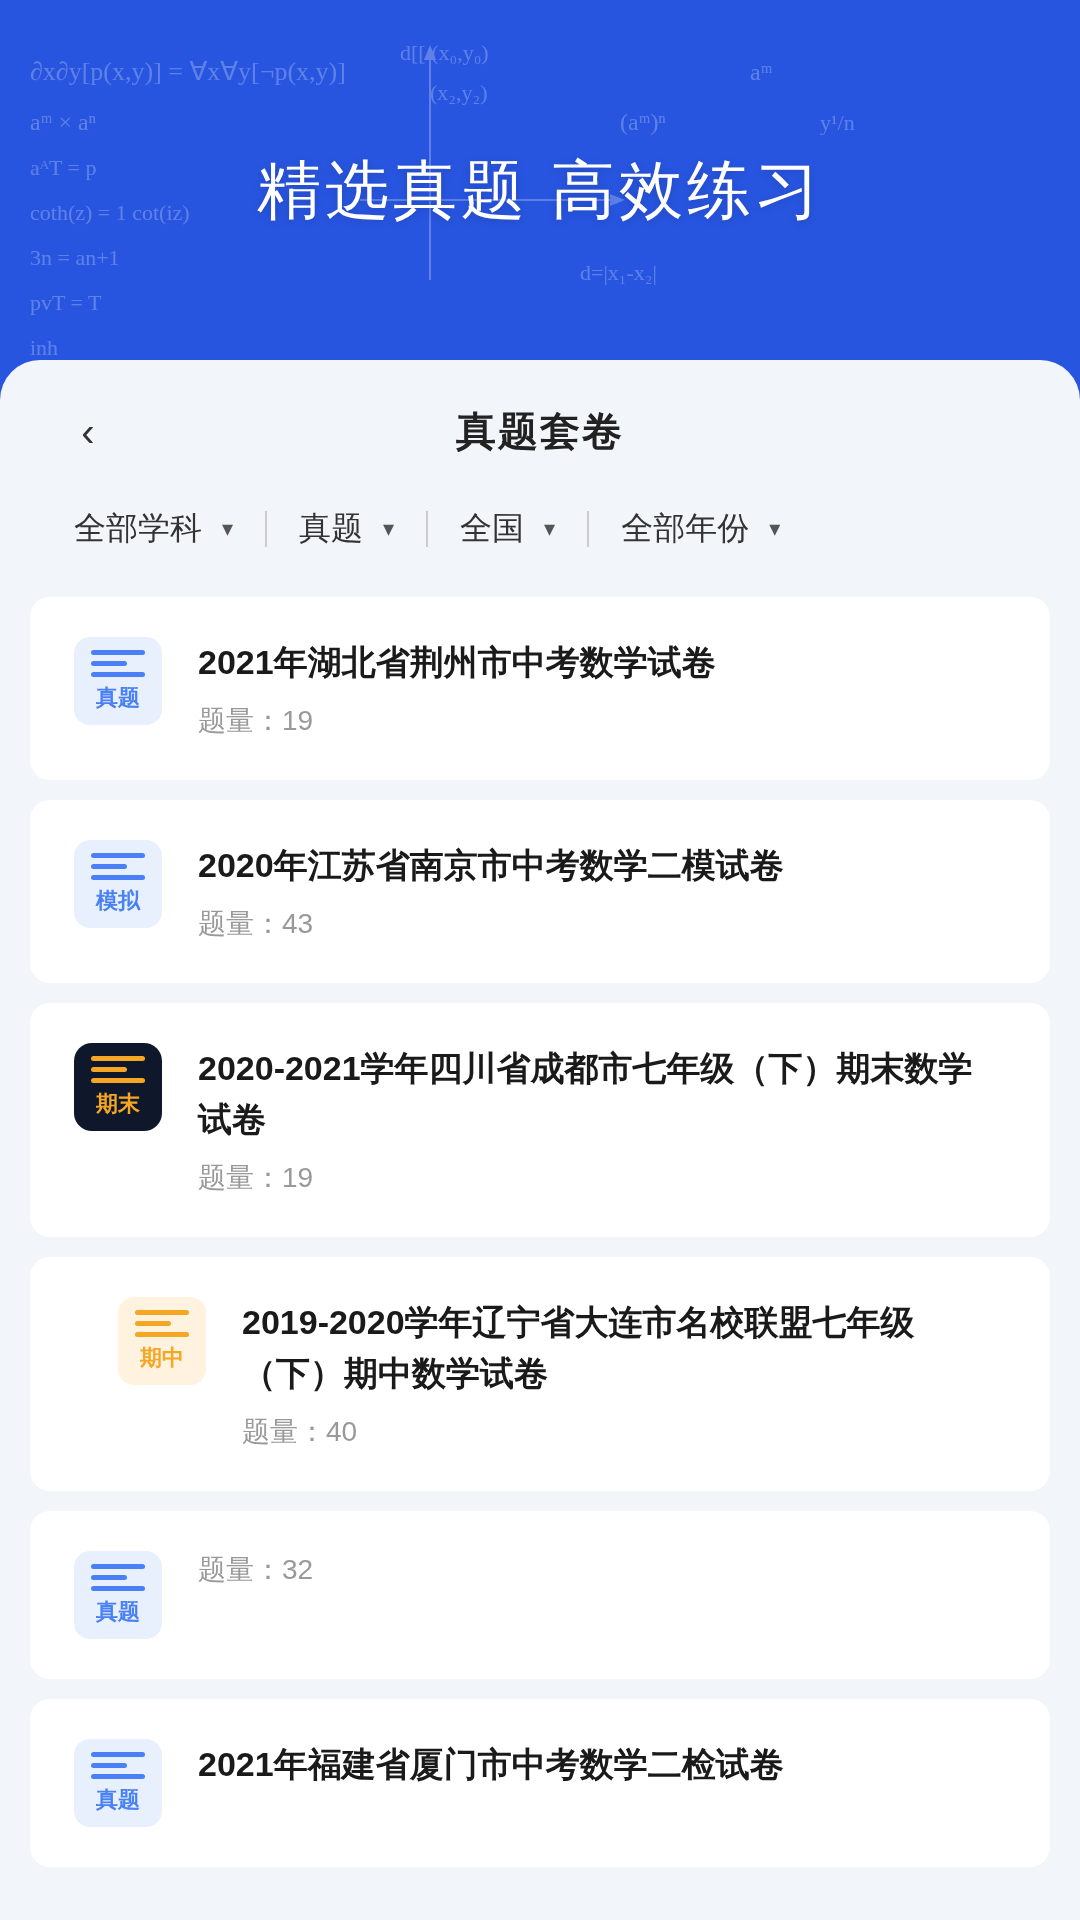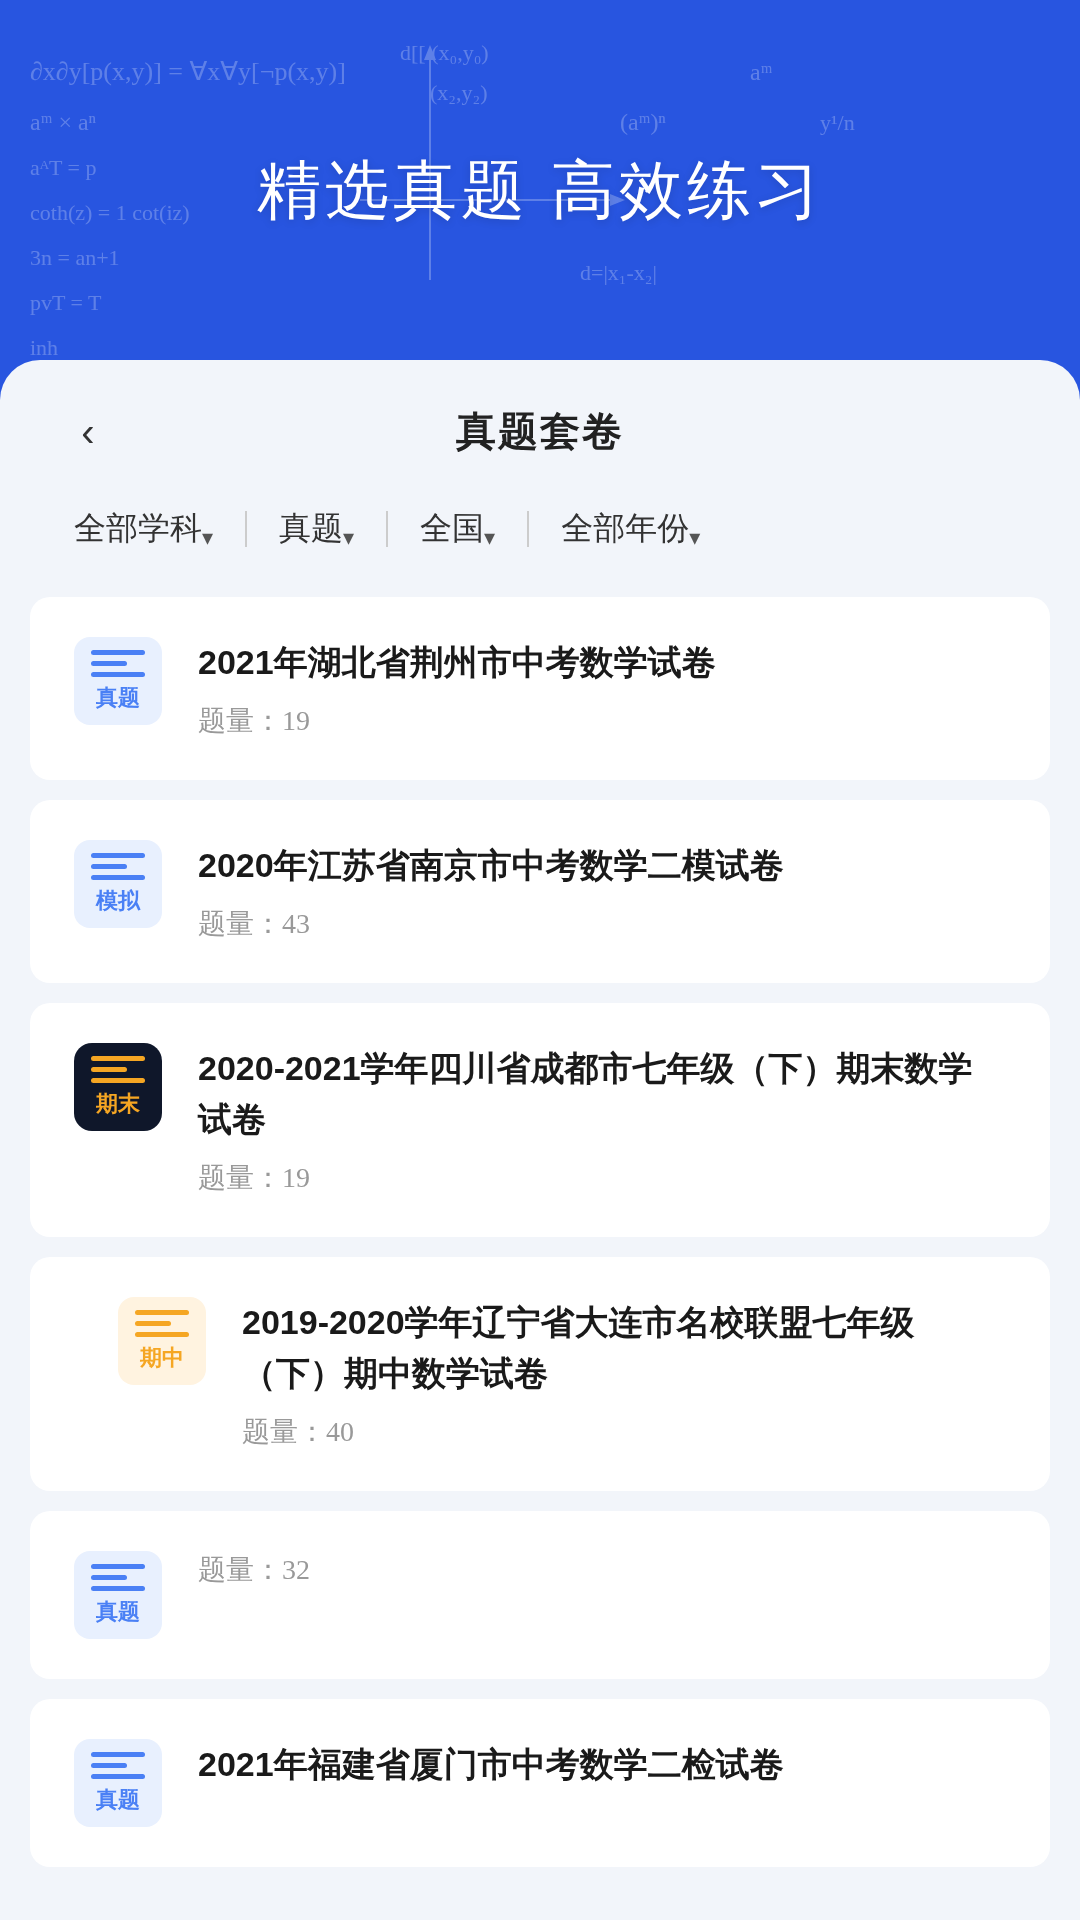--- a/index.html
+++ b/index.html
@@ -97,8 +97,8 @@
     }
     .filter-item {
       display: flex;
-      align-items: flex-end;
-      gap: 0;
+      align-items: center;
+      gap: 20px;
       padding: 16px 24px;
       font-size: 32px;
       color: #333;

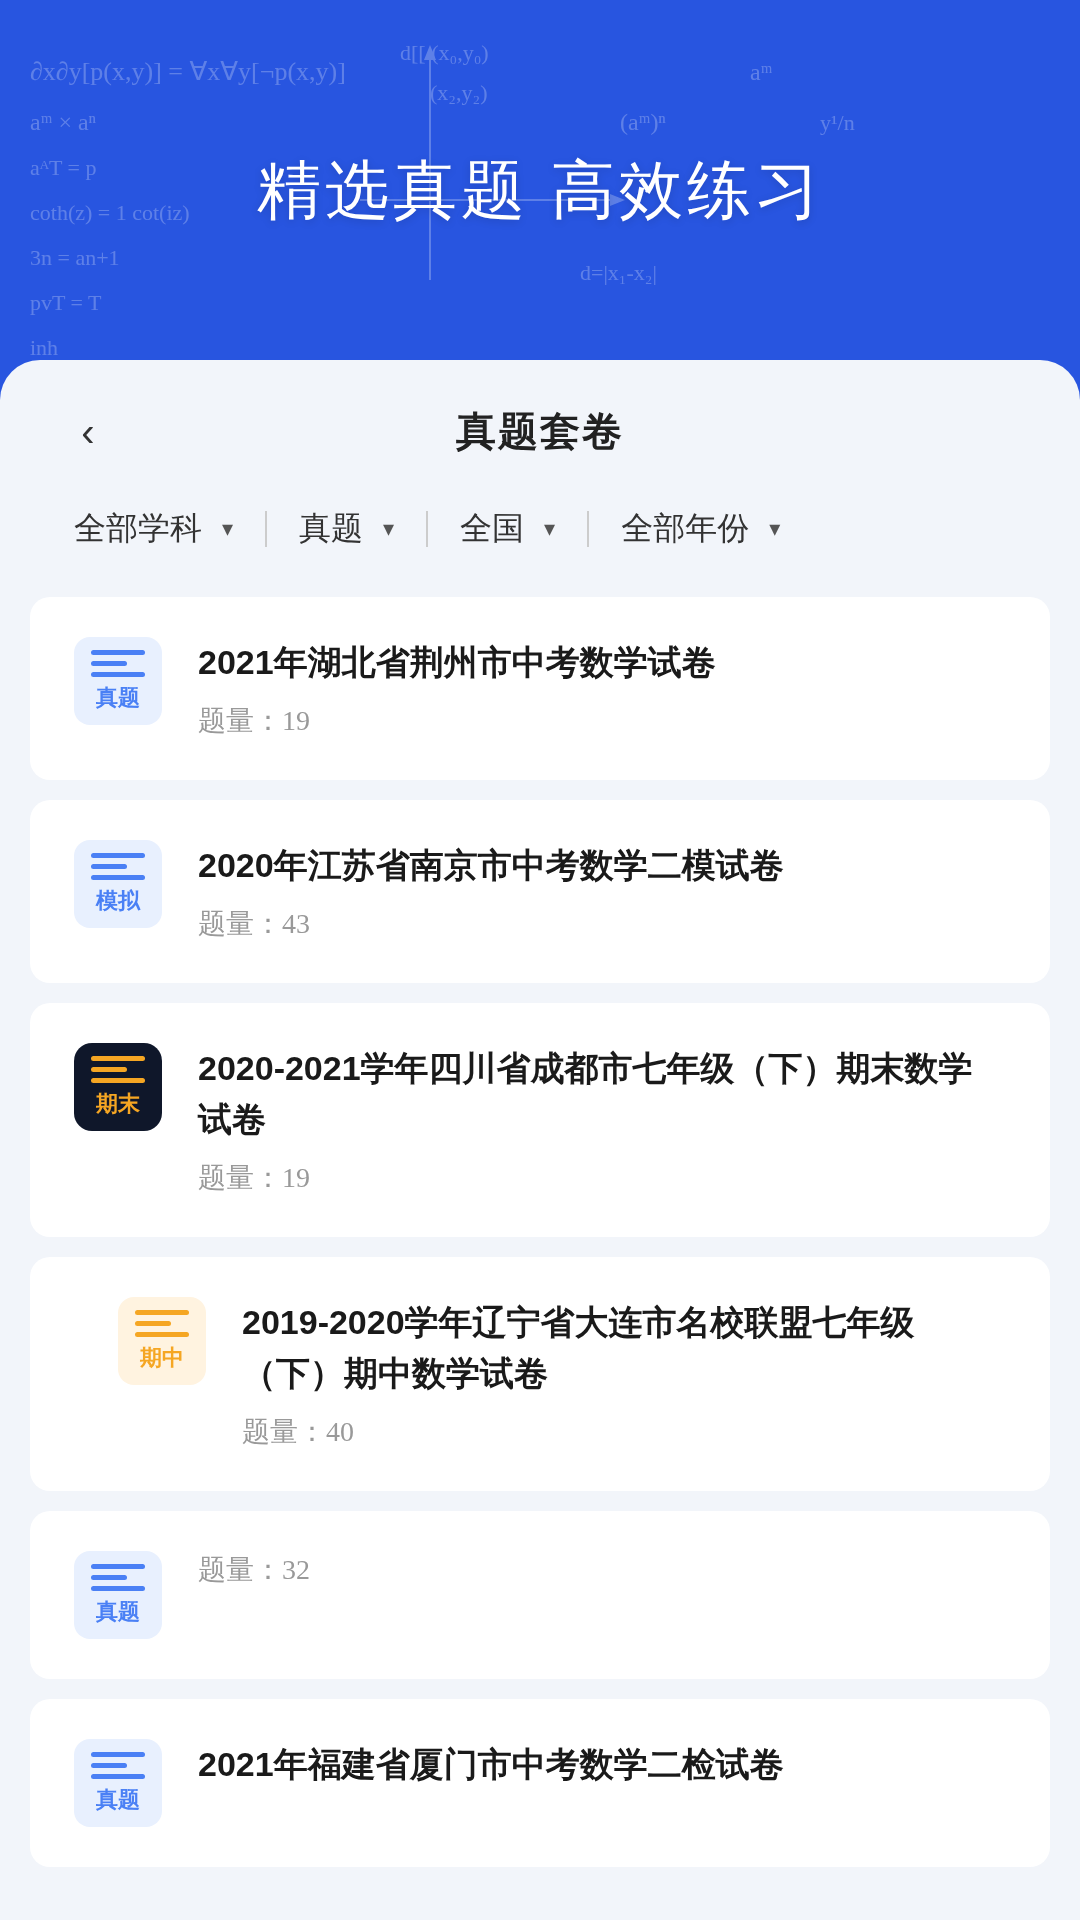--- a/index.html
+++ b/index.html
@@ -203,7 +203,6 @@
     .exam-count {
       font-size: 28px;
       color: #999;
-      font-family: Liberation Serif, serif;
     }
   </style>
 </head>

